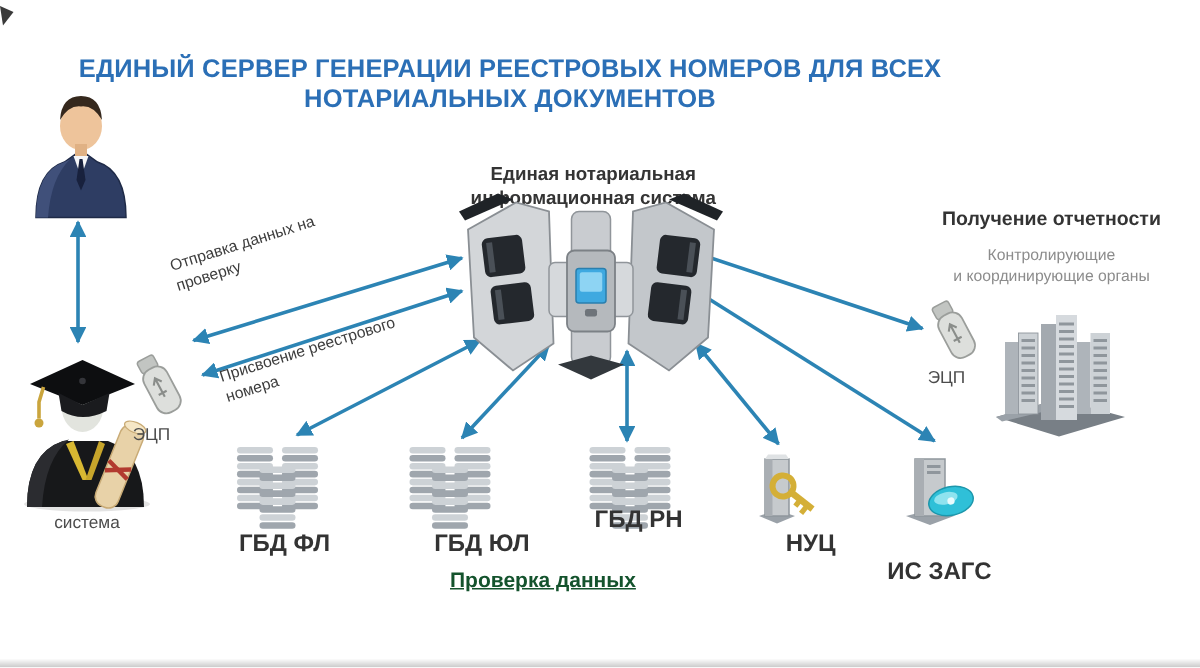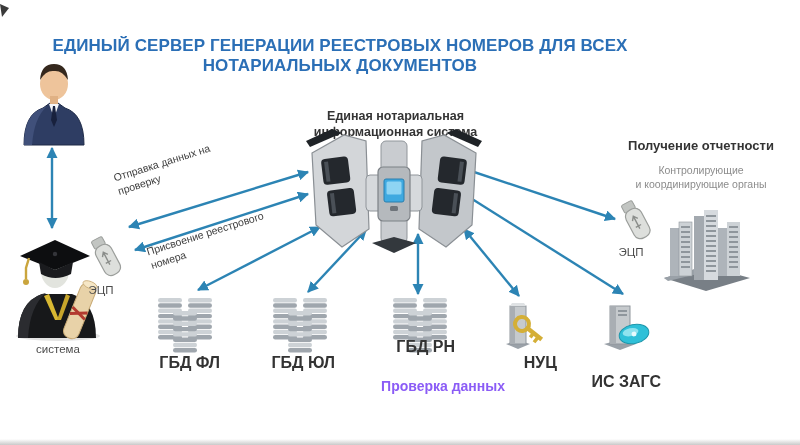--- a/index.html
+++ b/index.html
@@ -252,7 +252,7 @@
   </svg>
 
   <div class="abs db-label" style="left:150px;top:354px;width:70px">ГБД ФЛ</div>
-  <div class="abs db-label" style="left:265px;top:354px;width:70px">ГБД ЮЛ</div>
+  <div class="abs db-label" style="left:283px;top:354px;width:70px">ГБД ЮЛ</div>
   <div class="abs db-label" style="left:385px;top:338px;width:70px">ГБД РН</div>
   <div class="abs db-label" style="left:489px;top:354px;width:68px">НУЦ</div>
   <div class="abs db-label" style="left:591px;top:373px;width:70px">ИС ЗАГС</div>

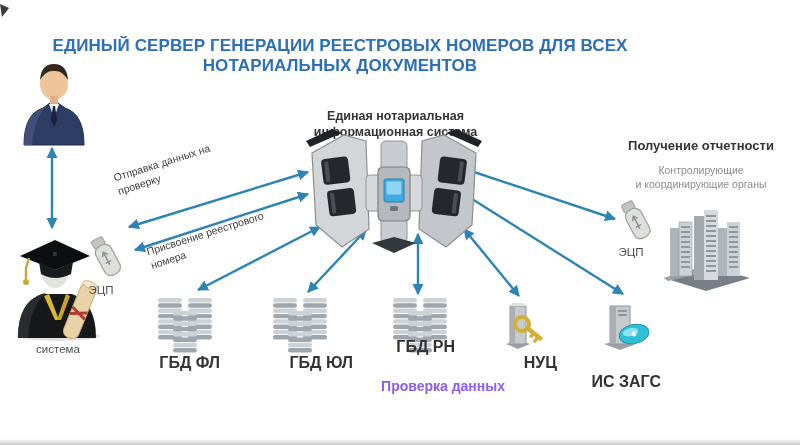--- a/index.html
+++ b/index.html
@@ -21,7 +21,7 @@
   .authorities { top:163px; left:610px; width:182px; text-align:center; color:#8c8c8c; font-size:10.5px; line-height:1.35; white-space:pre-line; }
   .small-cap { color:#4c4c4c; font-size:11.5px; }
   .db-label { color:#333333; font-weight:bold; font-size:16px; text-align:right; }
-  .caption { top:378px; left:300px; width:205px; text-align:right; color:#8b5cf6; font-weight:bold; font-size:14px; }
+  .caption { top:378px; left:300px; width:205px; text-align:left; color:#14532d; font-weight:bold; font-size:14px;text-decoration:underline; }
   .arrows { left:0; top:0; pointer-events:none; }
   .bottom-strip { left:0; bottom:0; width:800px; height:6px;
     background:linear-gradient(to bottom, #ffffff, #c9c9c9); }

